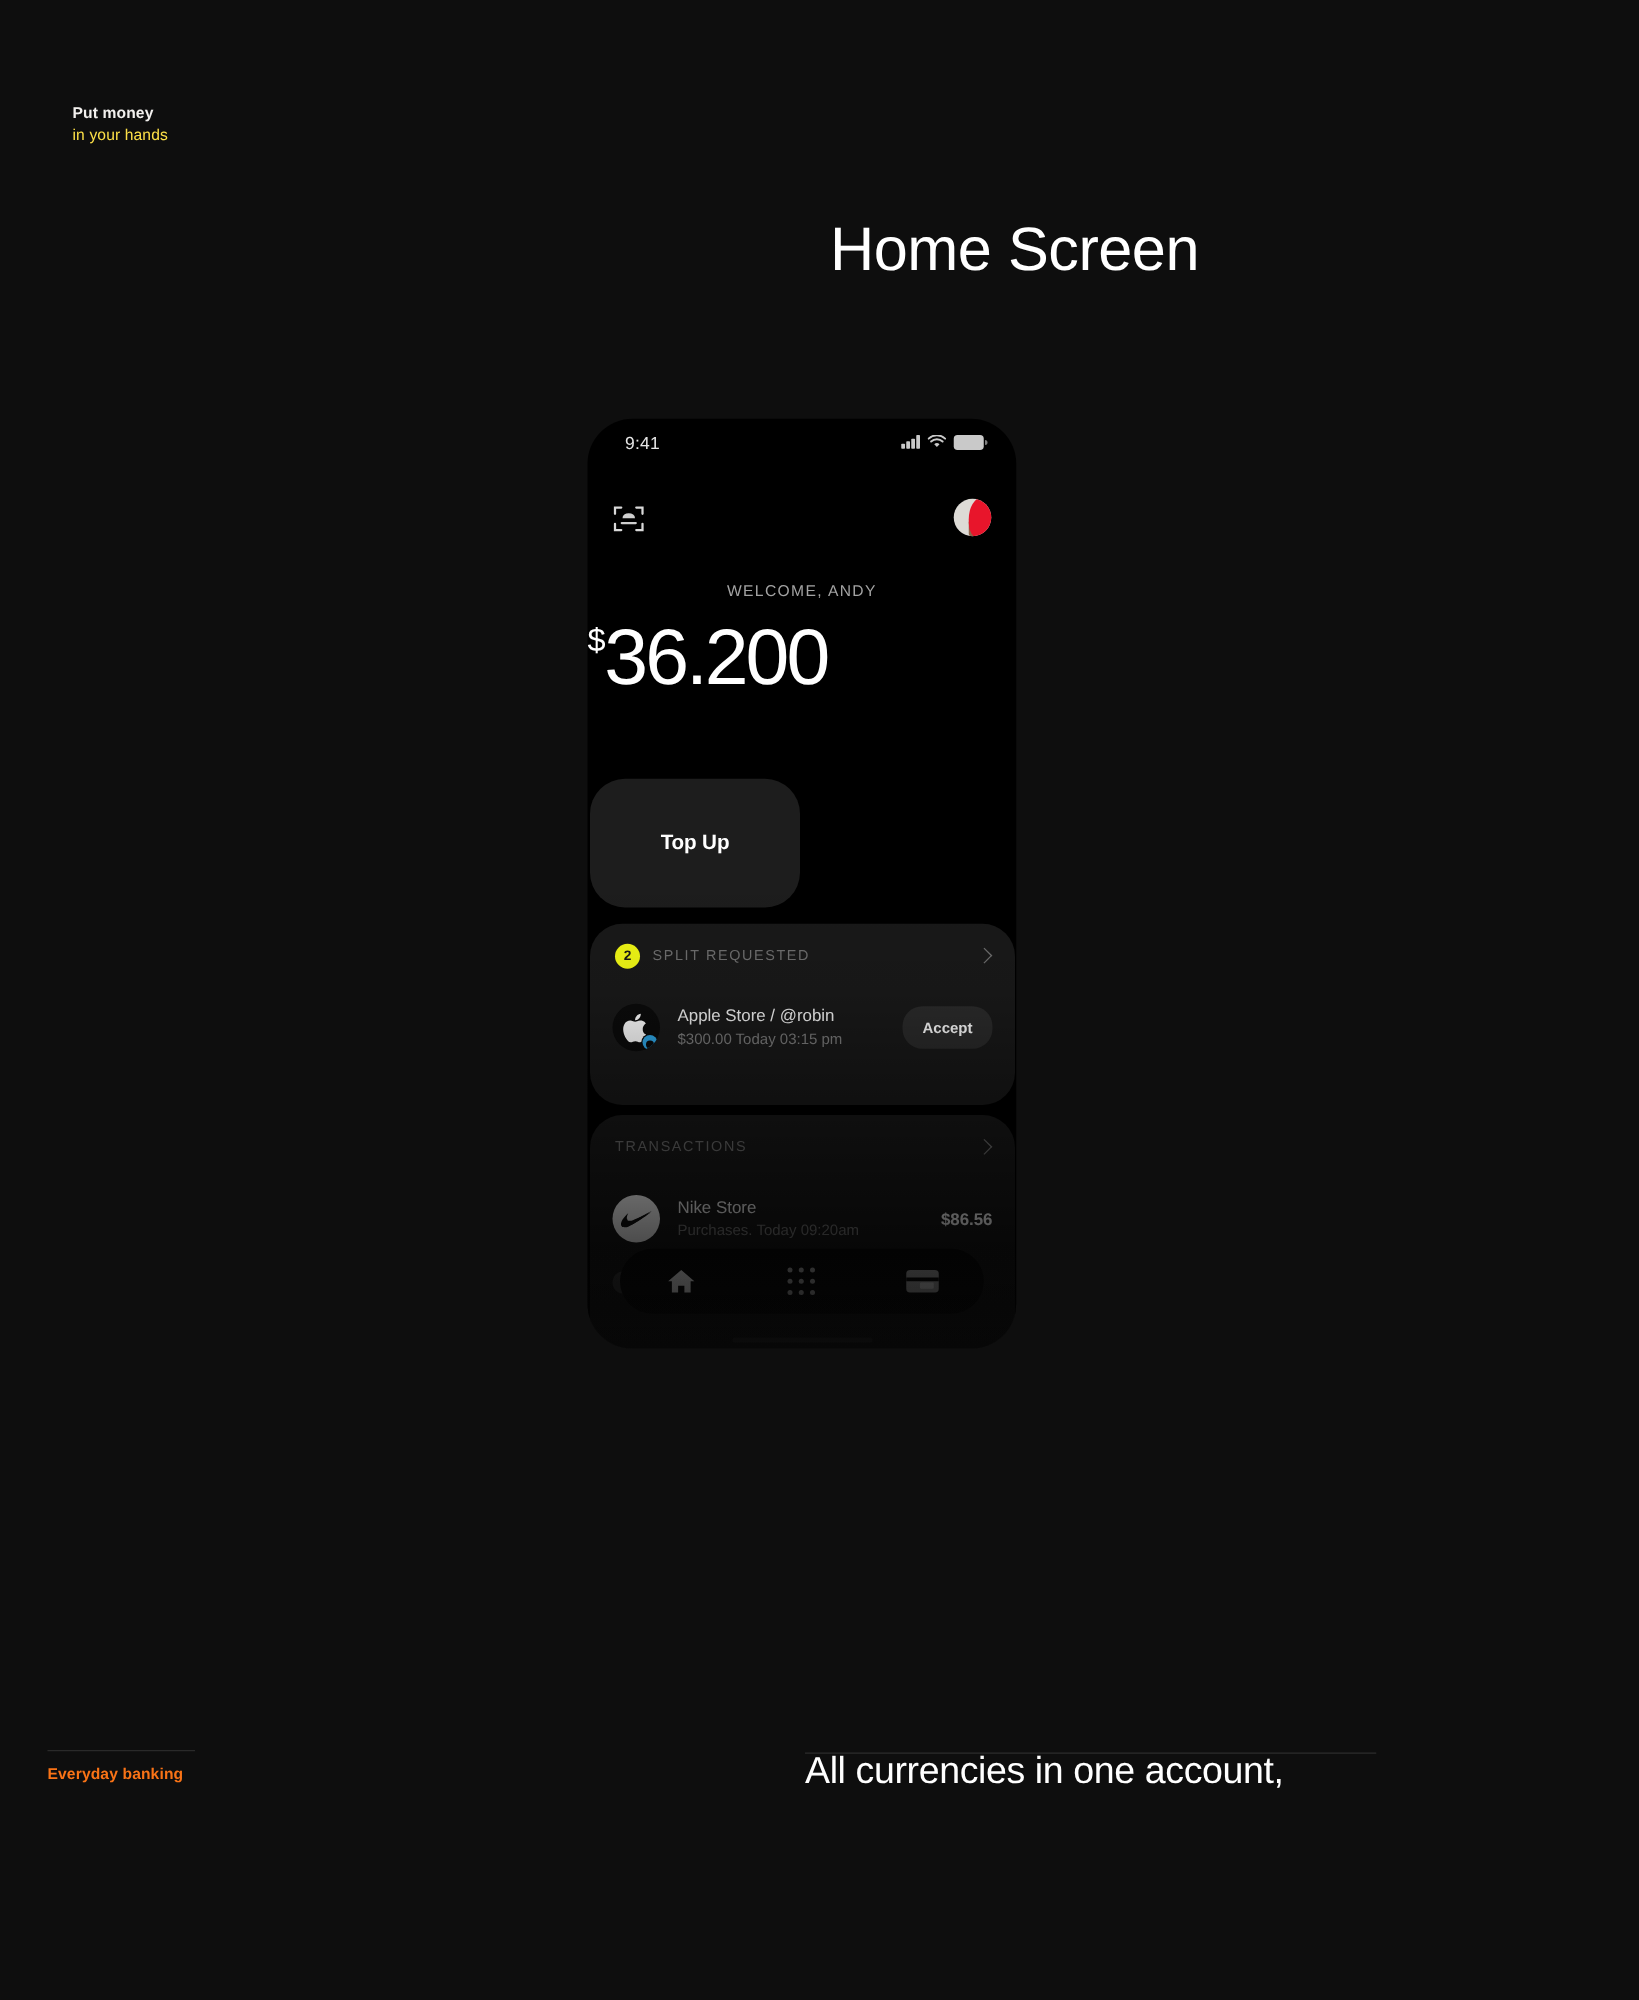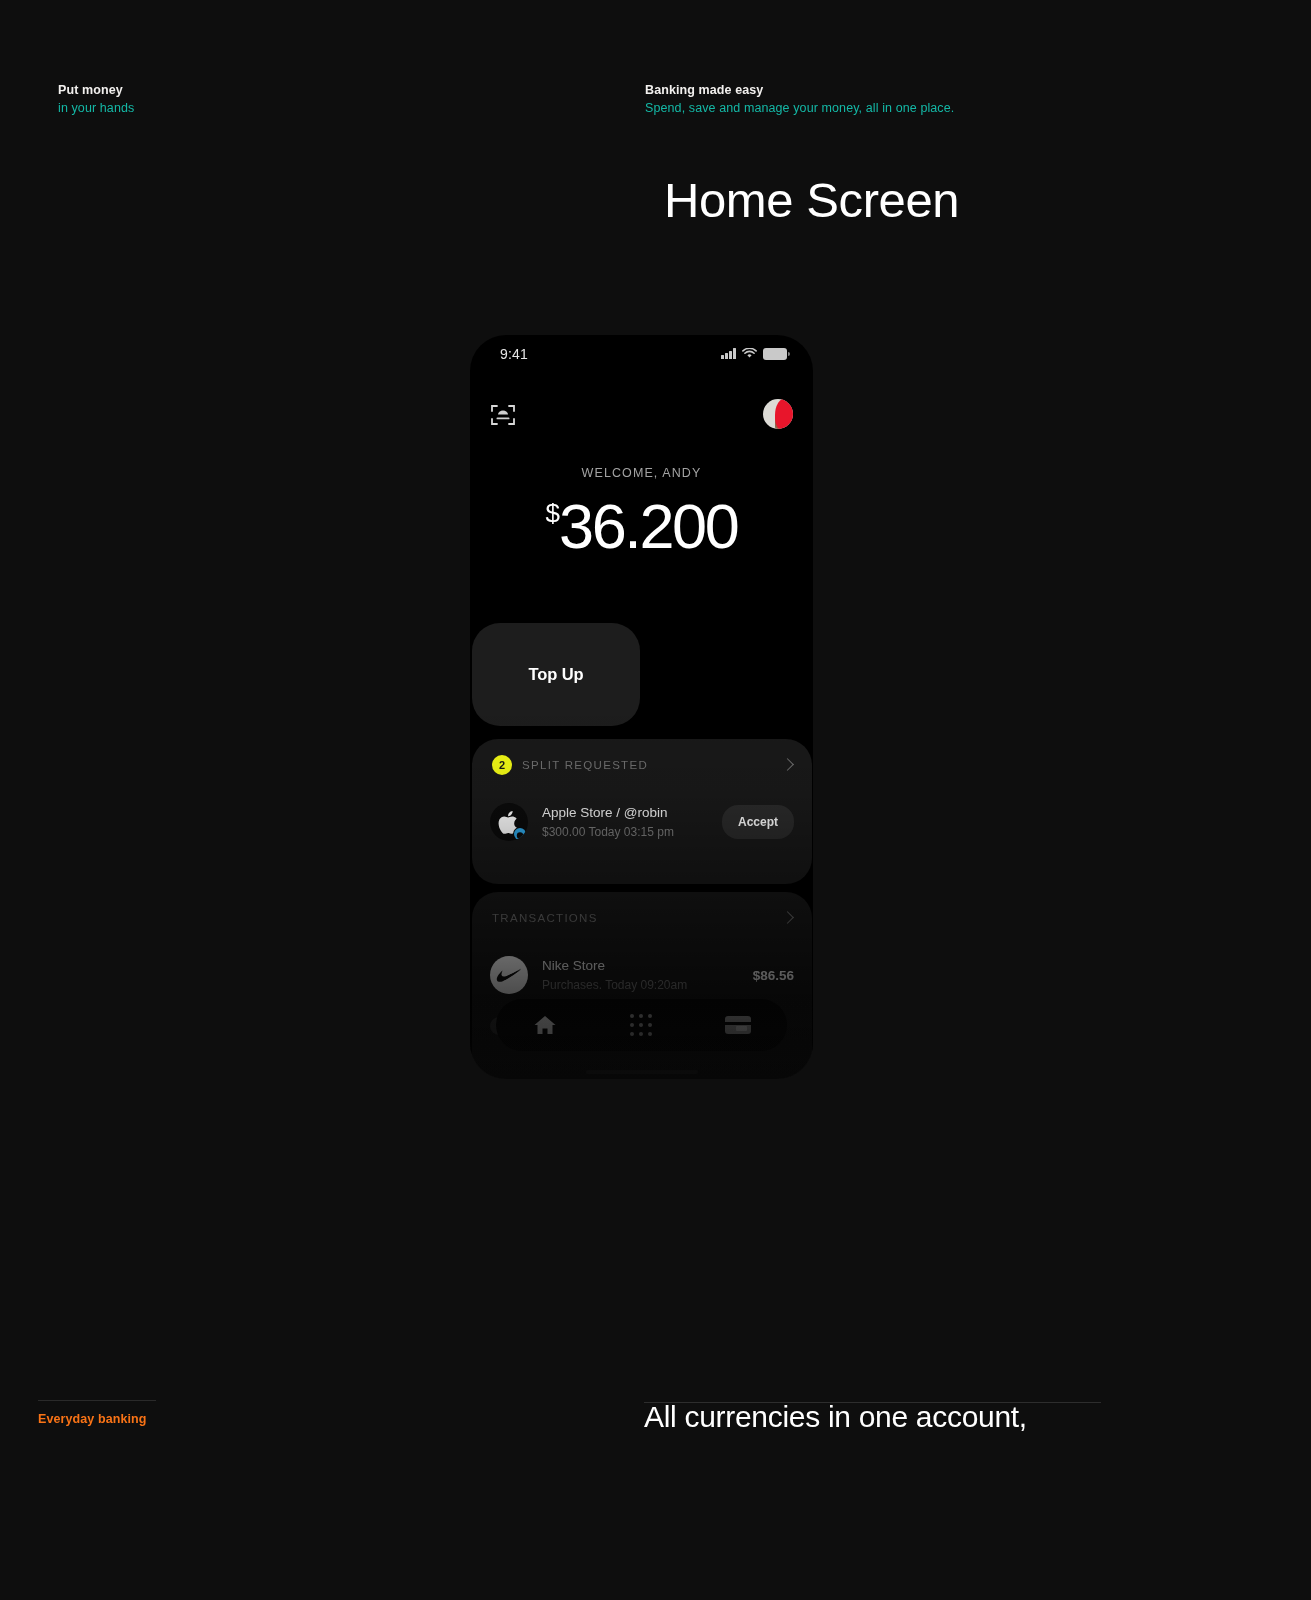--- a/index.html
+++ b/index.html
@@ -241,10 +241,6 @@
     <div class="cap-sub">in your hands</div>
   </div>
 
-  <div class="cap-right">
-    <div class="cap-title">Banking made easy</div>
-    <div class="cap-sub">Spend, save and manage your money, all in one place.</div>
-  </div>
 
   <div class="hero">Home Screen</div>
 

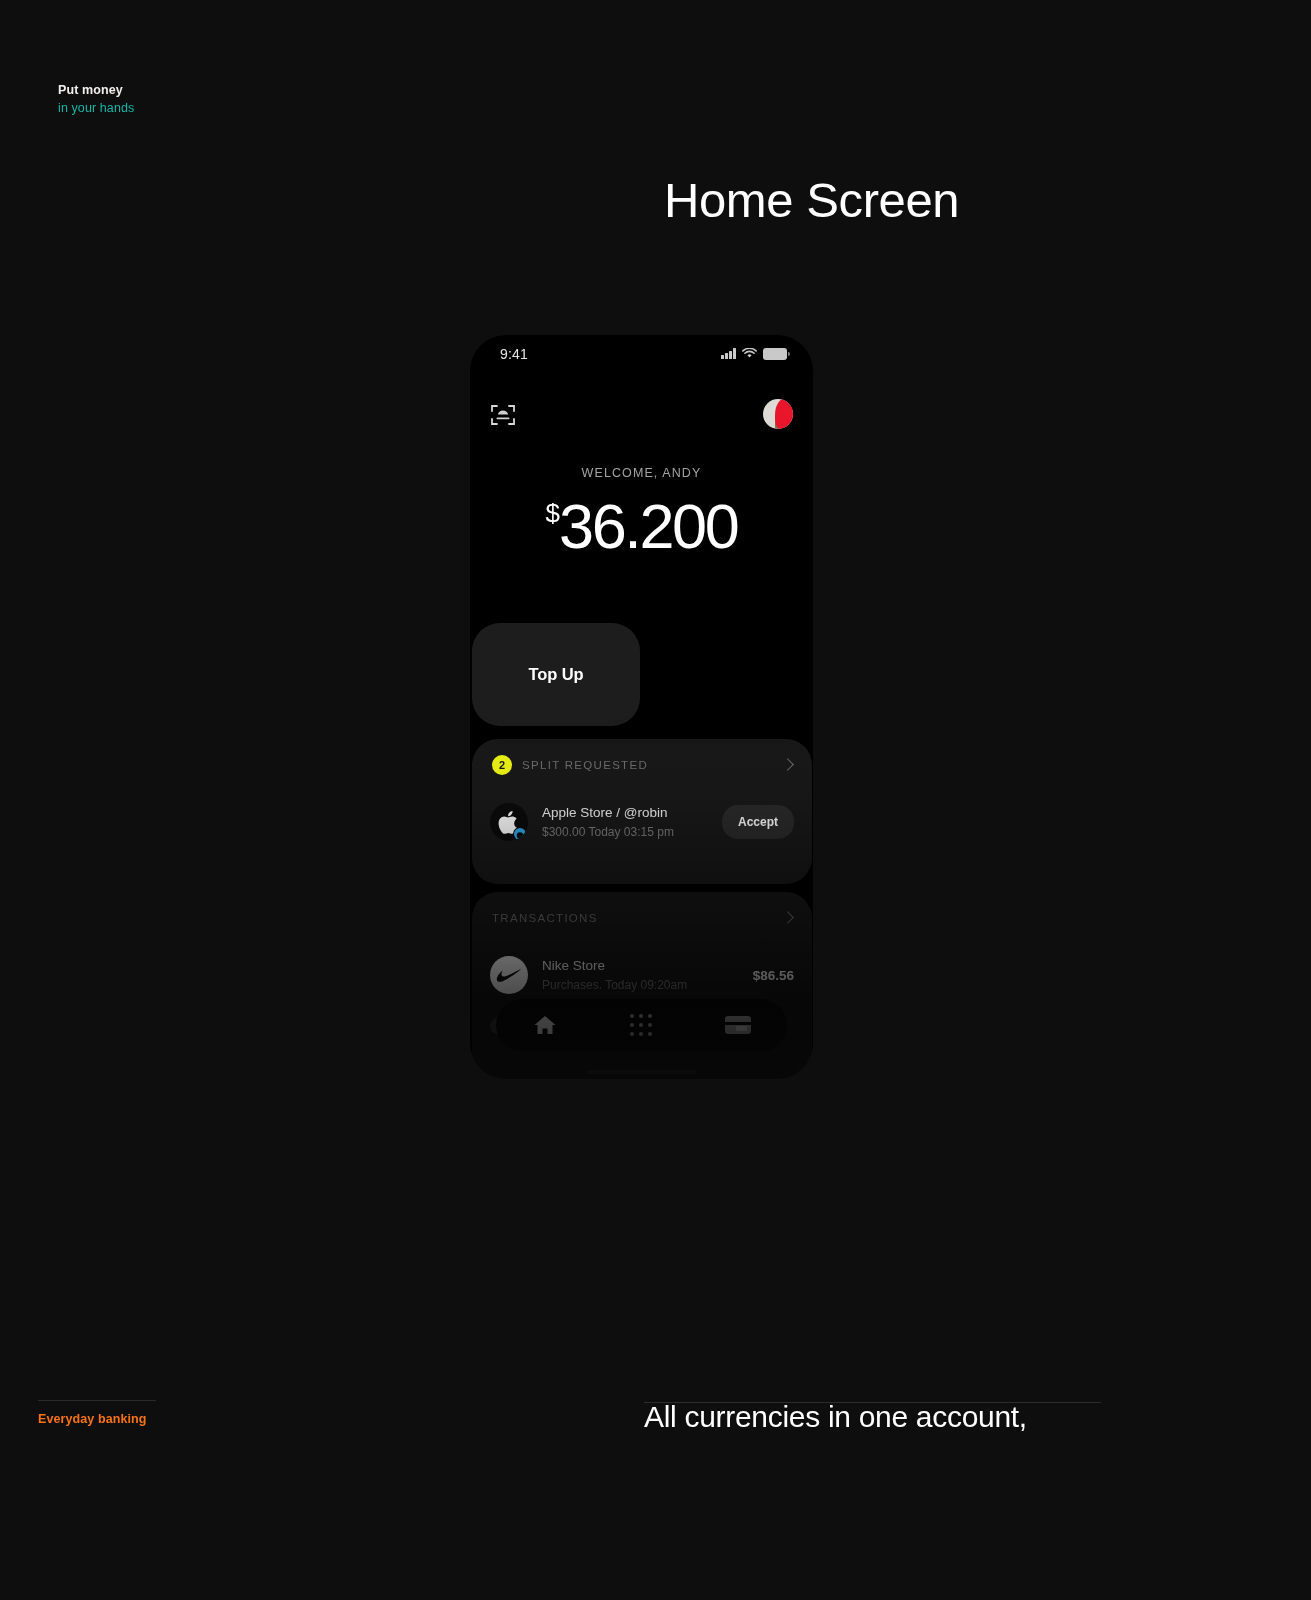--- a/index.html
+++ b/index.html
@@ -20,7 +20,7 @@
     line-height: 17px;
   }
   .cap-sub {
-    font-size: 12.5px; color: #14b8a6; letter-spacing: .1px; line-height: 19px;
+    font-size: 12.5px; color: #fde047; letter-spacing: .1px; line-height: 19px;
   }
 
   

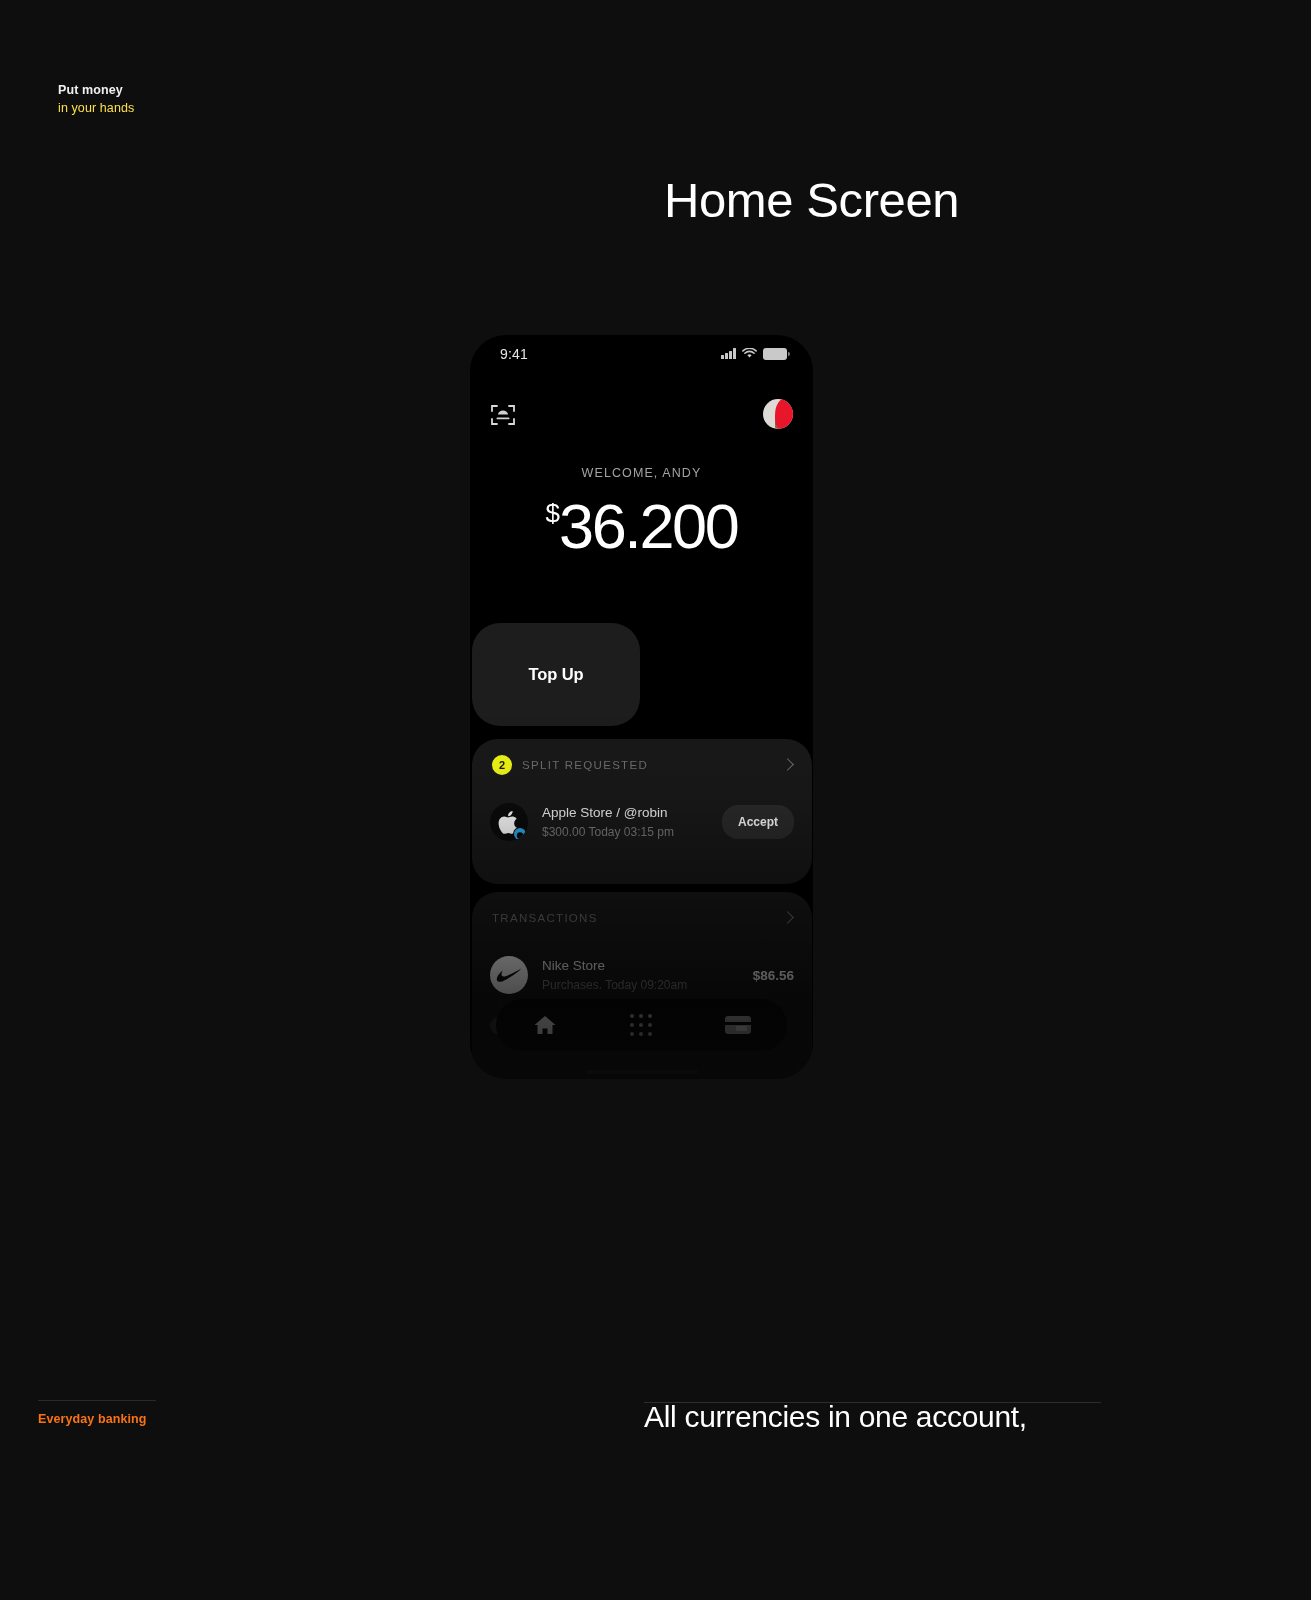--- a/index.html
+++ b/index.html
@@ -94,7 +94,7 @@
     font-size: 12.5px; color: #a3a3a3; letter-spacing: 1.1px;
   }
   .balance {
-    position: absolute; top: 155px; left: 0; right: 0; text-align: center;
+    position: absolute; top: 155px; left: 0; right: 0; text-align: left;
     color: #ffffff; white-space: nowrap;
   }
   .balance .cur {

